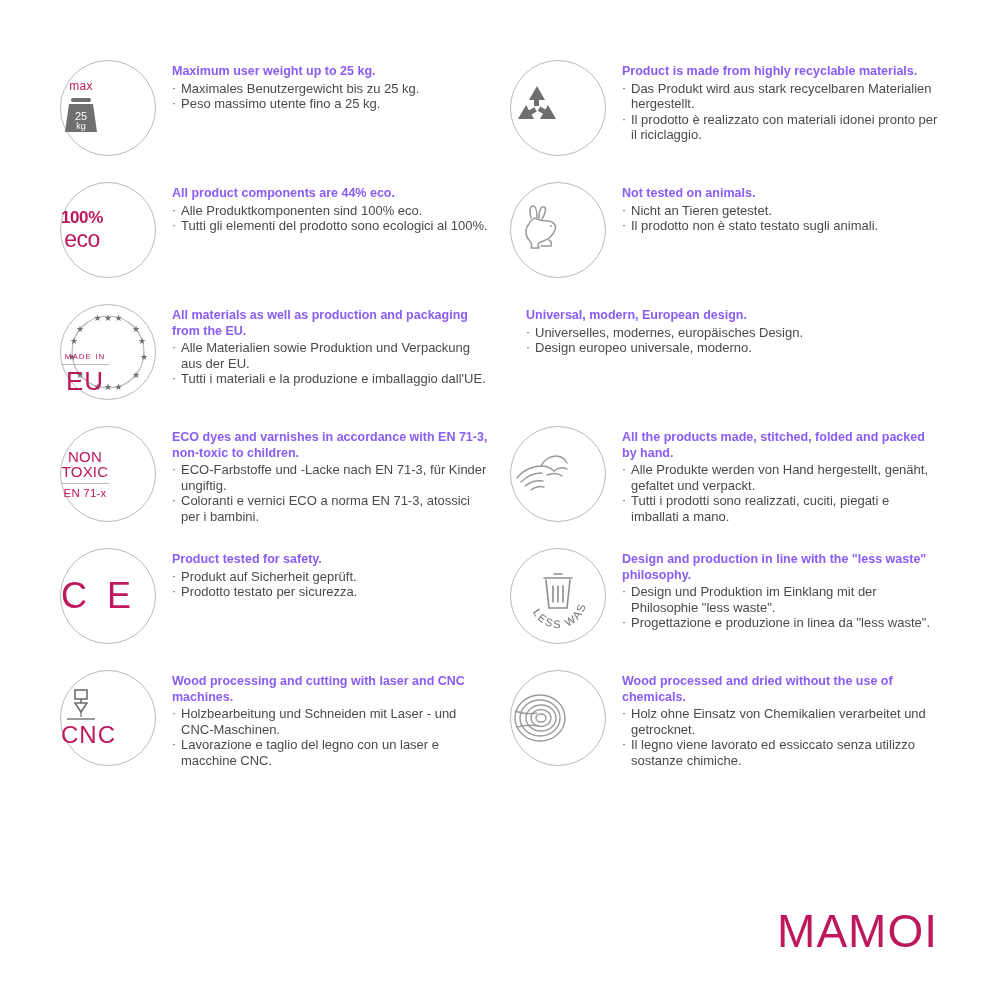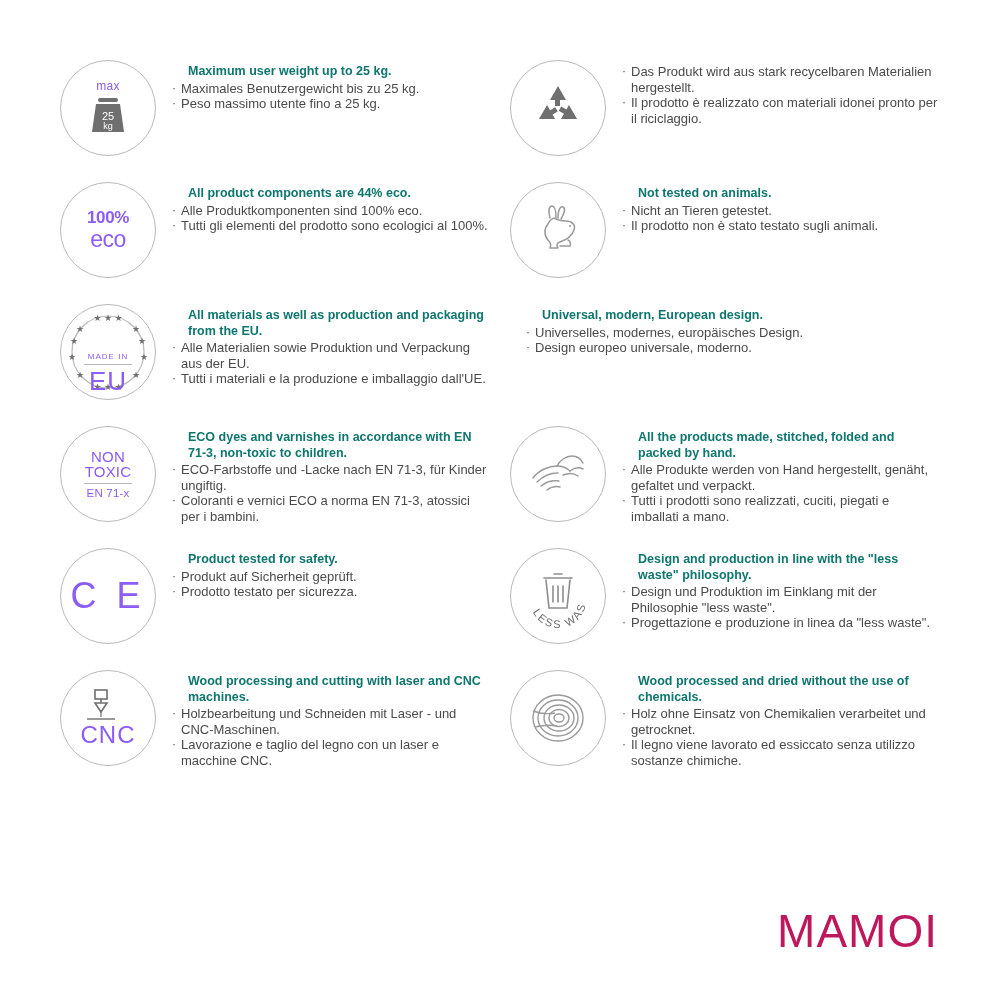--- a/index.html
+++ b/index.html
@@ -61,8 +61,8 @@
     font-weight: bold;
     font-size: 12.5px;
     line-height: 15.5px;
-    color: #0f766e;
-    margin: 0 0 1px 16px;
+    color: #8b5cf6;
+    margin: 0 0 1px 0;
   }
   .t-row {
     display: flex;

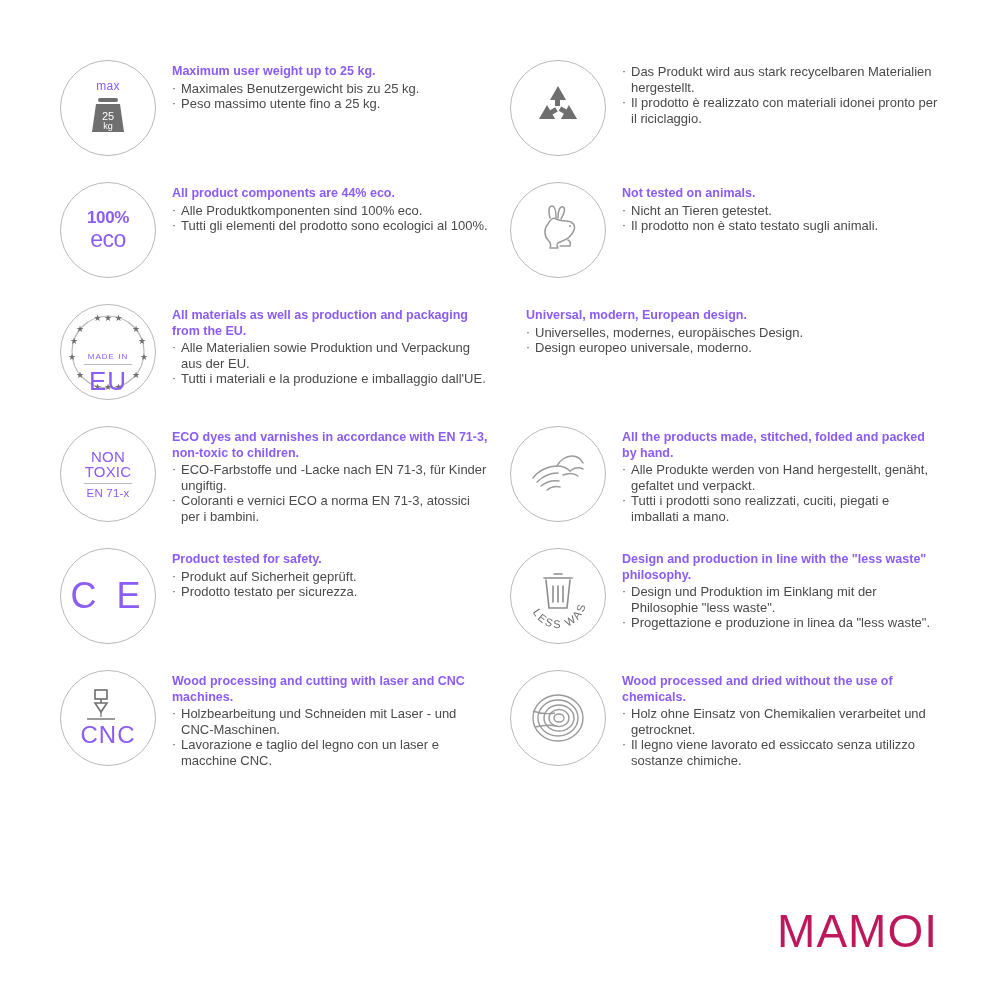--- a/index.html
+++ b/index.html
@@ -281,6 +281,7 @@
           </svg>
         </div>
         <div class="texts">
+          <p class="t-en">Product is made from highly recyclable materials.</p>
           <div class="t-row">
               <span class="dot">·</span>
               <p class="t-sub">Das Produkt wird aus stark recycelbaren Materialien hergestellt.</p>

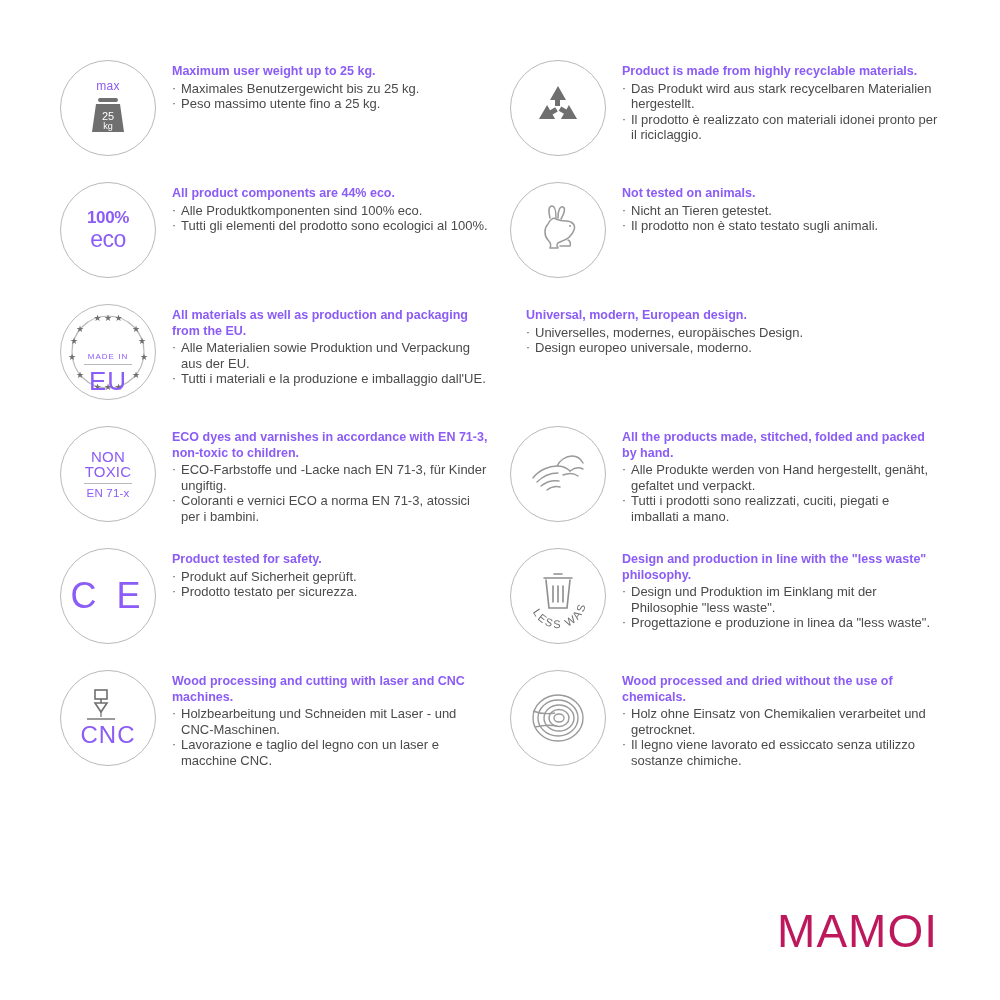--- a/index.html
+++ b/index.html
@@ -47,8 +47,8 @@
     position: relative;
     display: flex;
     align-items: center;
-    justify-content: center;
-    color: #8b5cf6;
+    justify-content: flex-start;
+    color: #be185d;
     box-sizing: border-box;
   }
   .badge svg { display: block; }

